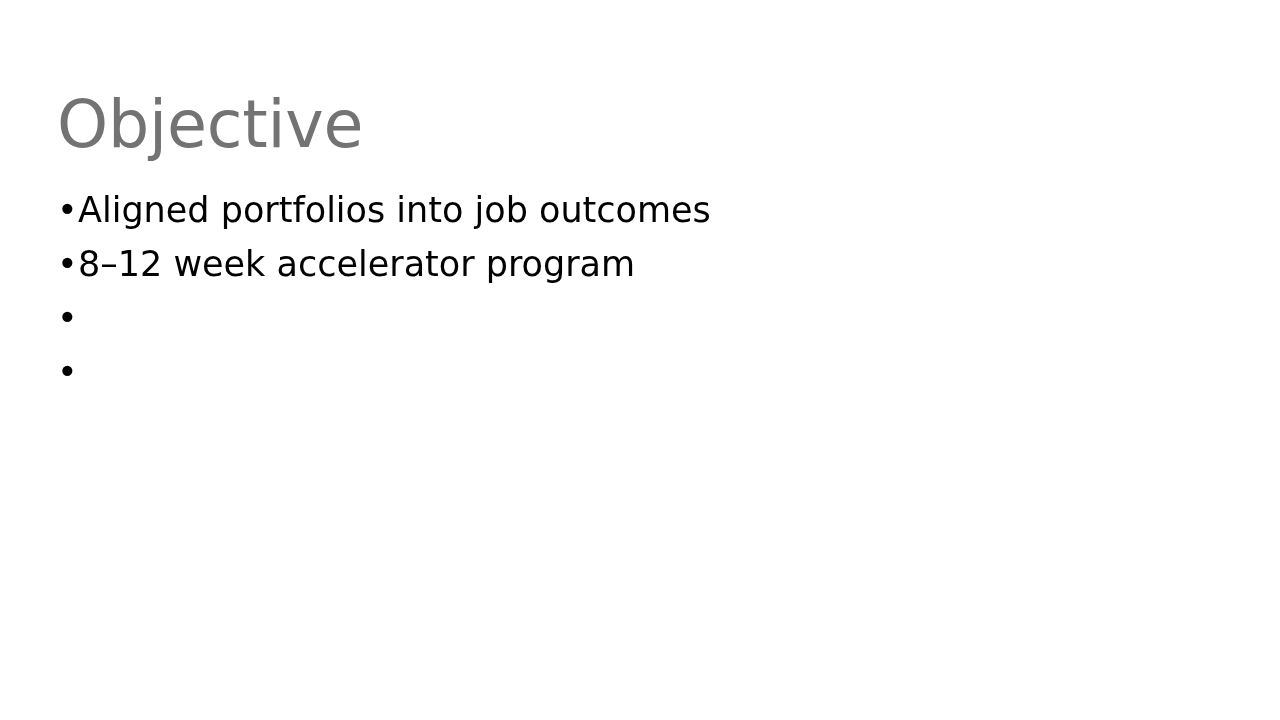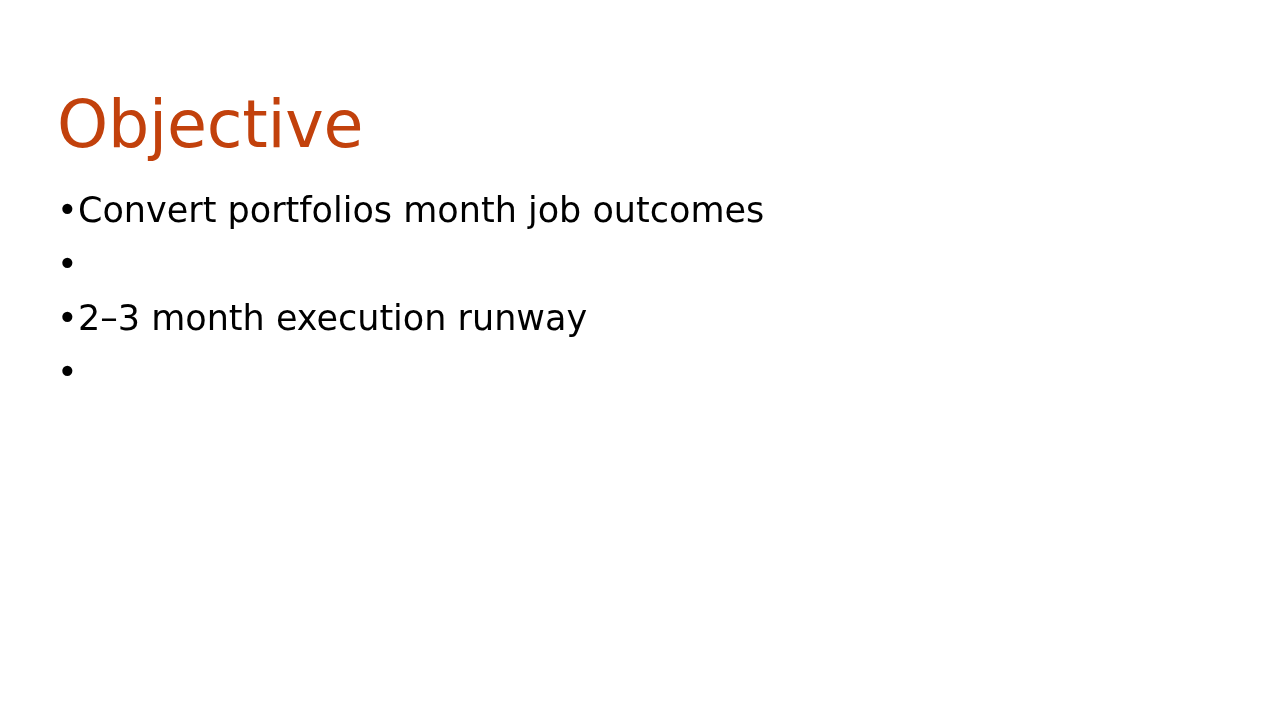--- a/index.html
+++ b/index.html
@@ -29,7 +29,7 @@
     line-height: 1.0;
     font-weight: 400;
     letter-spacing: -0.2px;
-    color: #c2410c;
+    color: #737373;
     white-space: nowrap;
   }
   .bullet-list {

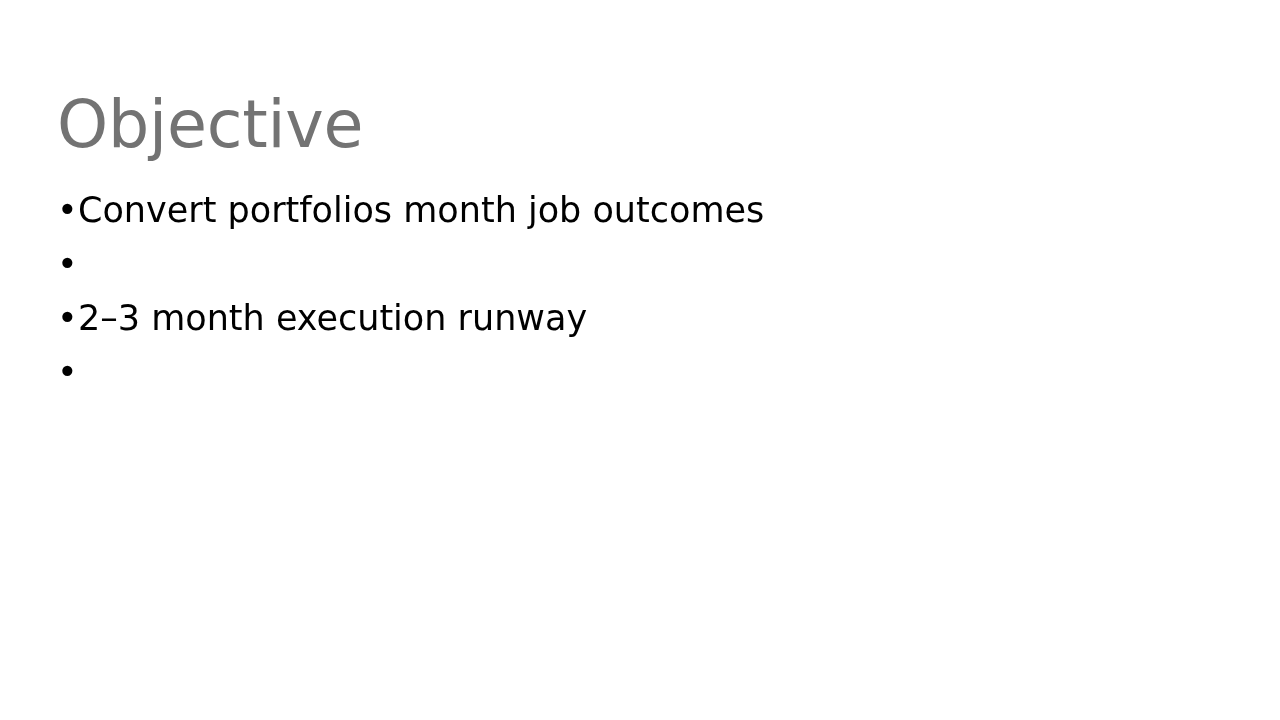--- a/index.html
+++ b/index.html
@@ -72,7 +72,7 @@
 
     <li class="bullet-item">
       <span class="bullet-marker">•</span>
-      <span class="bullet-text">Convert portfolios month job outcomes</span>
+      <span class="bullet-text">Aligned portfolios into job outcomes</span>
     </li>
 
     <li class="bullet-item">

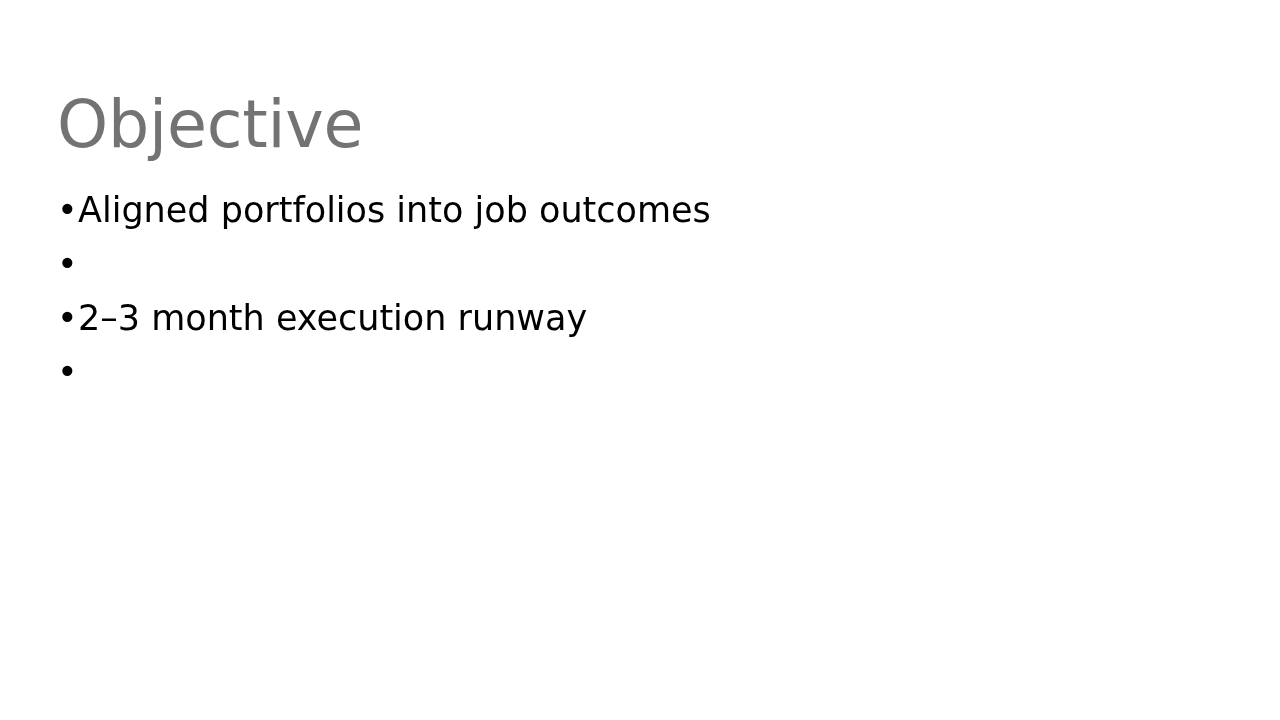--- a/index.html
+++ b/index.html
@@ -77,6 +77,7 @@
 
     <li class="bullet-item">
       <span class="bullet-marker">•</span>
+      <span class="bullet-text">8–12 week accelerator program</span>
     </li>
 
     <li class="bullet-item">

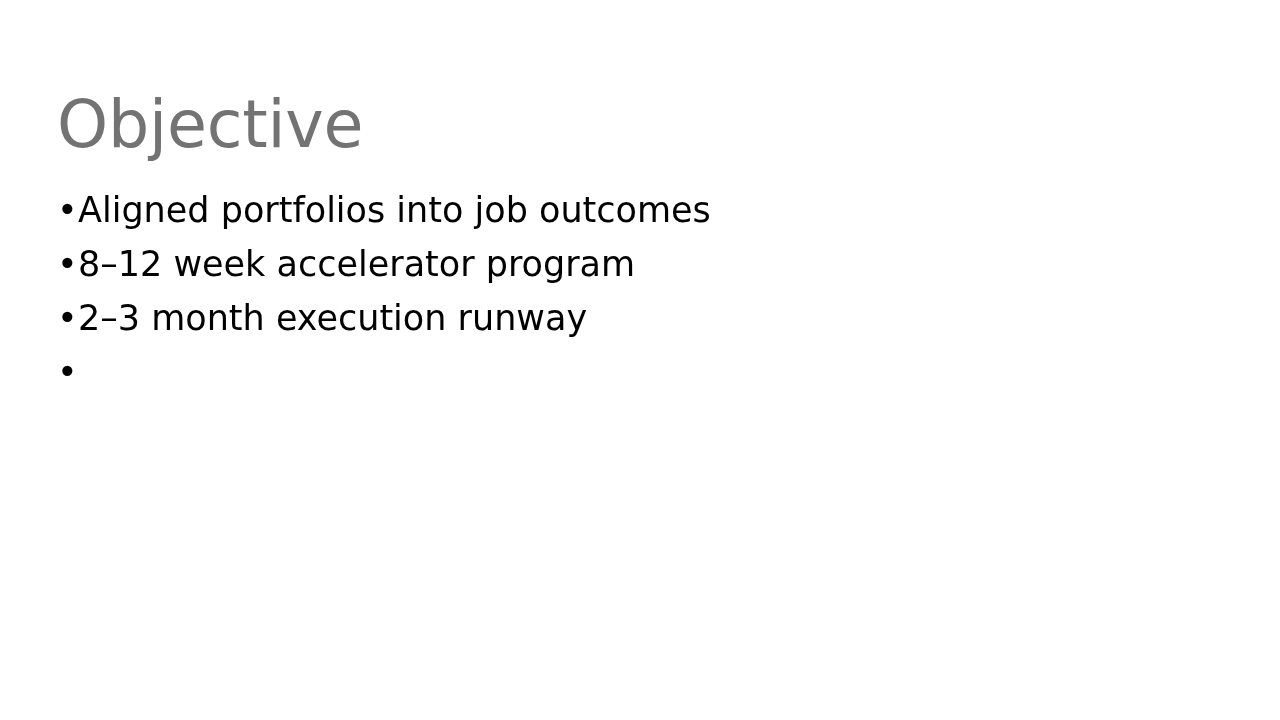--- a/index.html
+++ b/index.html
@@ -82,7 +82,6 @@
 
     <li class="bullet-item">
       <span class="bullet-marker">•</span>
-      <span class="bullet-text">2–3 month execution runway</span>
     </li>
 
     <li class="bullet-item">

